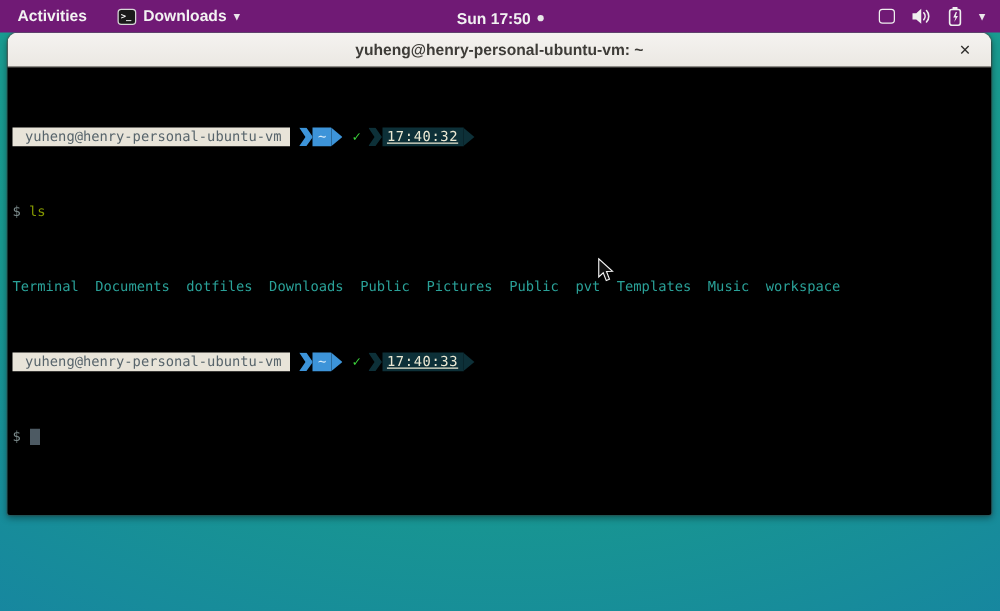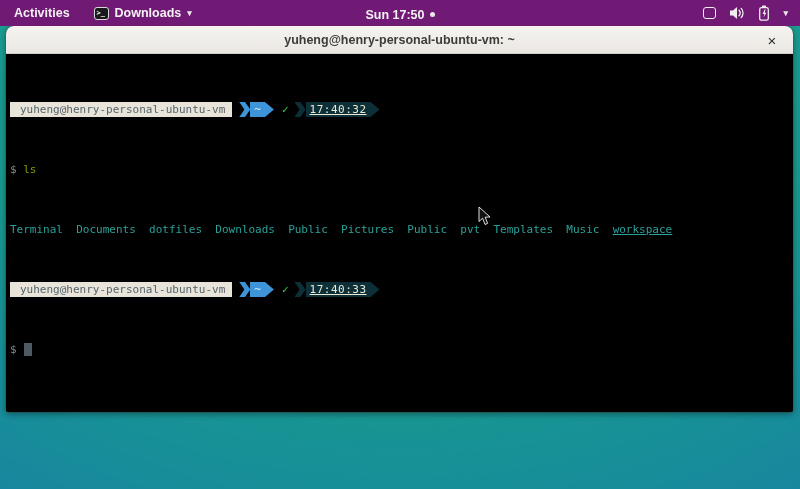--- a/index.html
+++ b/index.html
@@ -75,7 +75,7 @@
   .dollar { color:#7b8a8b; }
   .cmd { color:#859900; }
   .dir { color:#2aa198; margin-right:2ch; }
-  .dir:last-child { margin-right:0;text-decoration:underline; }
+  .dir:last-child { margin-right:0; }
   .cursor-block { display:inline-block; width:8px; height:13px; background:#4d5a63; vertical-align:middle; margin-left:1px; }
 
   .mouse { position:absolute; left:478px; top:206px; z-index:40; pointer-events:none; }

